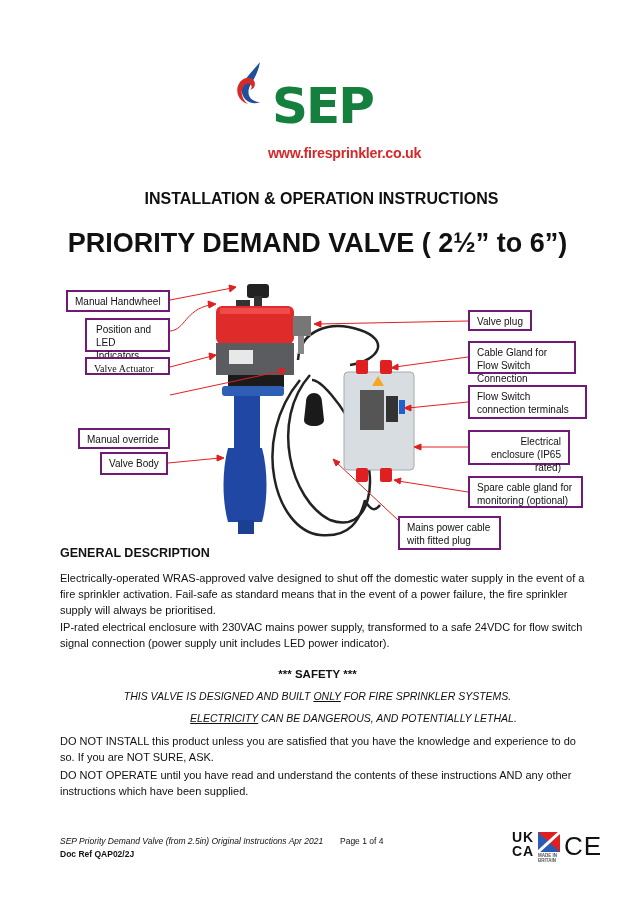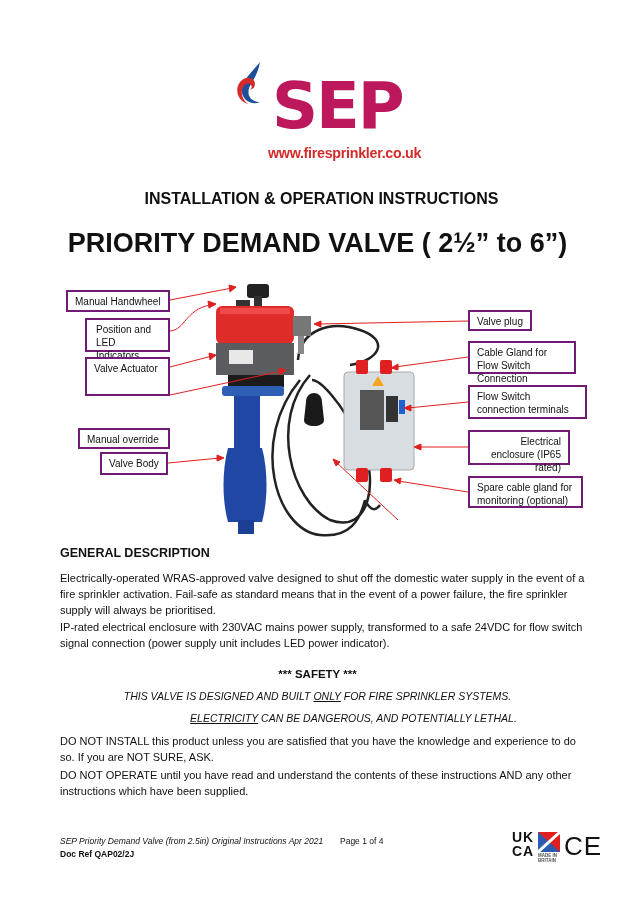--- a/index.html
+++ b/index.html
@@ -10,7 +10,7 @@
   
   .logo { left: 226px; top: 58px; width: 200px; height: 110px; }
   .logo-sep { position: absolute; left: 46px; top: 8px; font-family: "DejaVu Sans", sans-serif;
-              font-weight: bold; font-size: 64px; letter-spacing: -2px; color: #be185d; line-height: 80px; }
+              font-weight: bold; font-size: 50px; letter-spacing: -2px; color: #15803d; line-height: 80px; }
   .logo-url { position: absolute; left: 42px; top: 86px; font-family: "Liberation Sans", sans-serif;
               font-weight: bold; font-size: 15.5px; color: #d42a2a; letter-spacing: -0.3px;
               transform: scaleX(0.92); transform-origin: left; white-space: nowrap; }

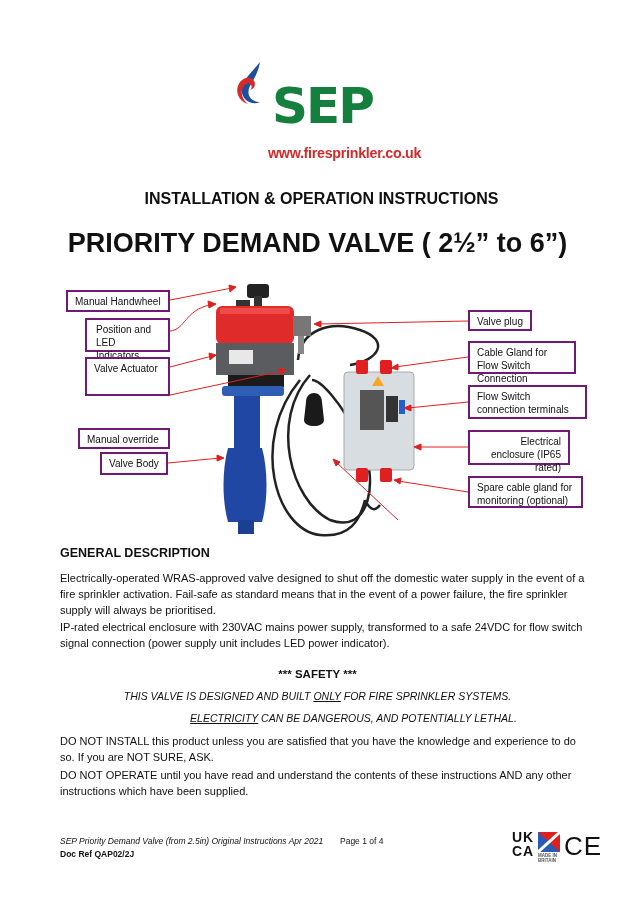--- a/index.html
+++ b/index.html
@@ -126,7 +126,7 @@
 
   <div class="callout" style="left:66px; top:20px; width:104px; height:22px;">Manual Handwheel</div>
   <div class="callout" style="left:85px; top:48px; width:85px; height:34px; padding-left:9px;">Position and LED Indicators</div>
-  <div class="callout" style="left:85px; top:87px; width:85px; height:39px;">Valve Actuator</div>
+  <div class="callout" style="left:85px; top:87px; width:85px; height:18px;font-family:Liberation Serif, serif;">Valve Actuator</div>
   <div class="callout" style="left:78px; top:114px; width:92px; height:21px;margin-top:44px;">Manual override</div>
   <div class="callout" style="left:100px; top:182px; width:68px; height:23px;">Valve Body</div>
 

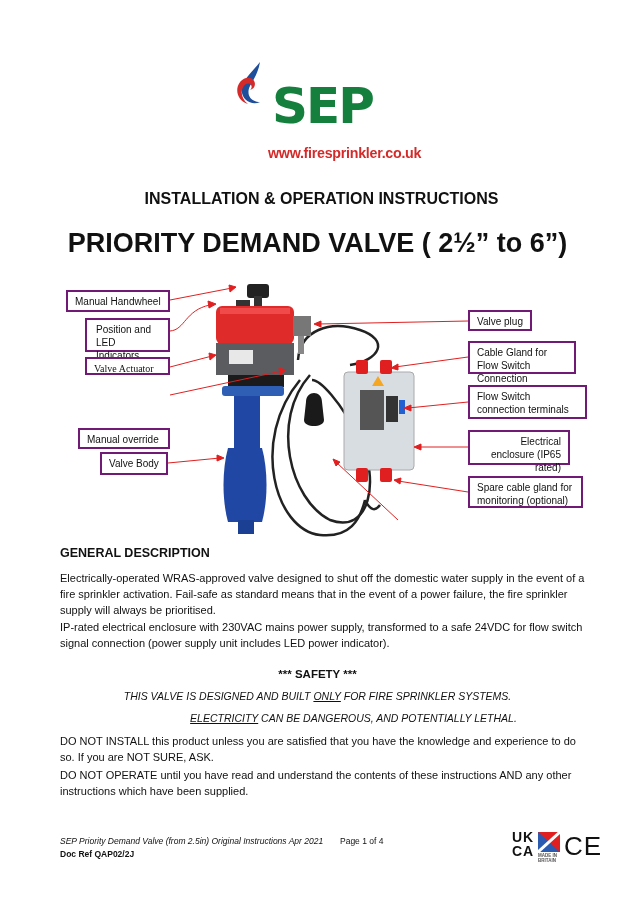--- a/index.html
+++ b/index.html
@@ -135,6 +135,7 @@
   <div class="callout" style="left:468px; top:115px; width:119px; height:34px;">Flow Switch connection terminals</div>
   <div class="callout" style="left:468px; top:160px; width:102px; height:35px;text-align:right;">Electrical enclosure (IP65 rated)</div>
   <div class="callout" style="left:468px; top:206px; width:115px; height:32px;">Spare cable gland for monitoring (optional)</div>
+  <div class="callout" style="left:398px; top:246px; width:103px; height:34px;">Mains power cable with fitted plug</div>
 </div>
 
 <div class="abs section">GENERAL DESCRIPTION</div>

